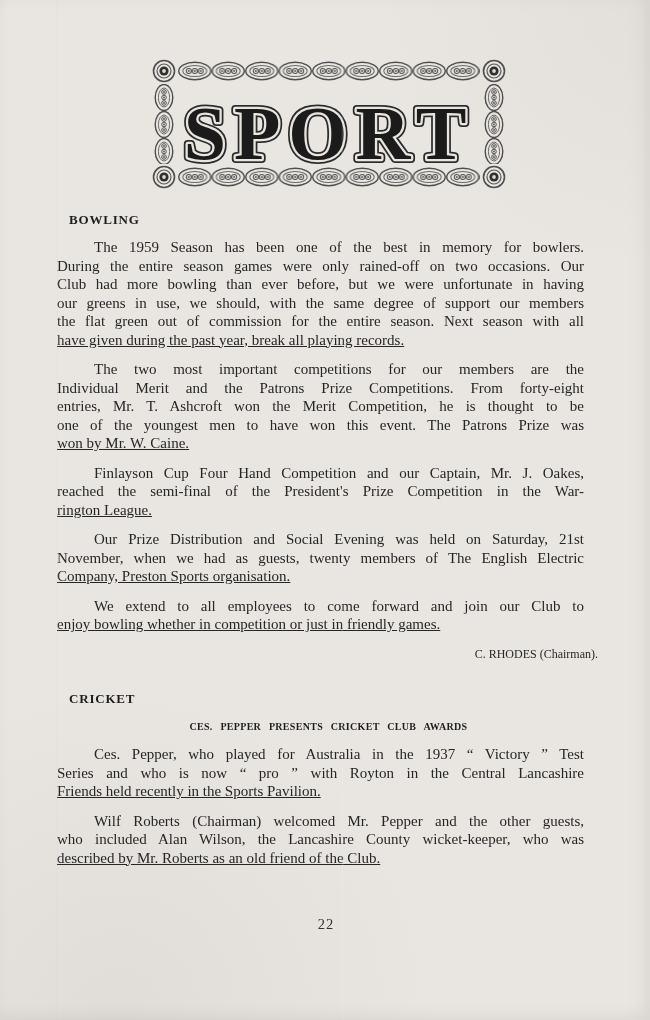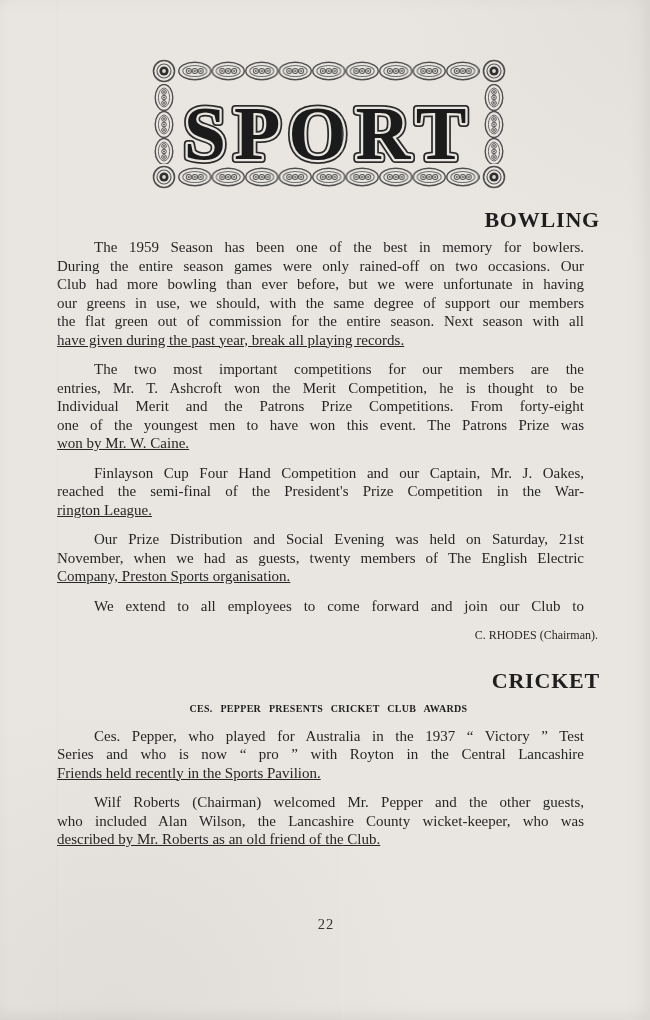--- a/index.html
+++ b/index.html
@@ -32,8 +32,8 @@
   .masthead { position: absolute; top: 57px; left: 150px; width: 358px; height: 134px; }
   .content { position: absolute; top: 210px; left: 57px; width: 543px; }
   .section-heading {
-    font-size: 22px; font-weight: bold; letter-spacing: 0.8px;
-    line-height: 20px; margin: 0 0 8px 0; color: #1e1e1e; text-align: right;
+    font-size: 13px; font-weight: bold; letter-spacing: 0.8px;
+    line-height: 20px; margin: 0 0 8px 12px; color: #1e1e1e;
   }
   .para { margin: 0 16px 11px 0; font-size: 15px; line-height: 18.5px; }
   .para .line { text-align: justify; text-align-last: justify; text-justify: inter-word; }

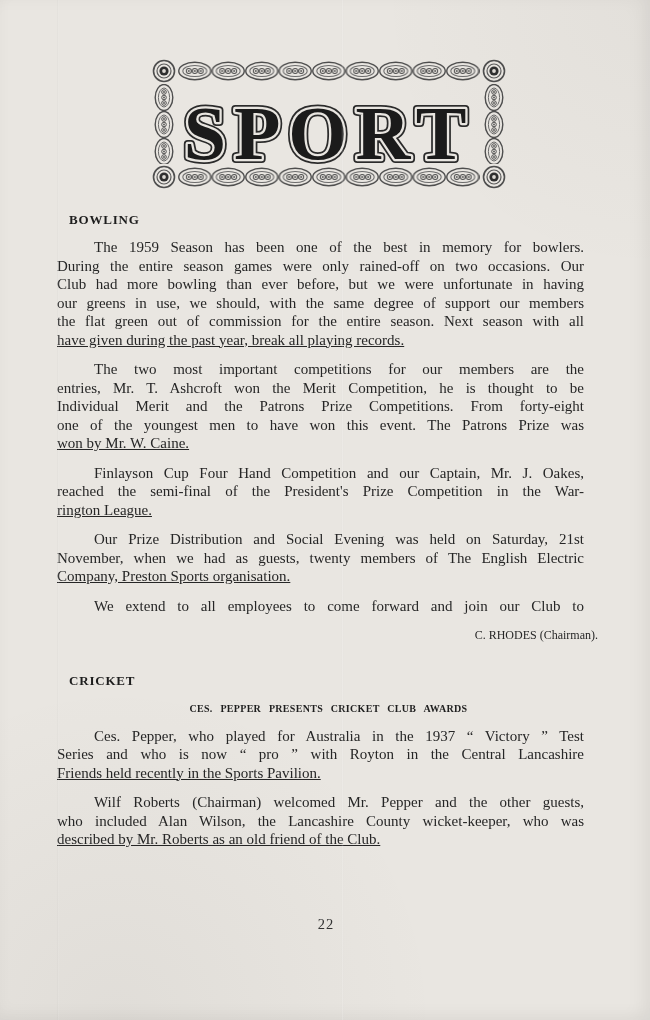--- a/index.html
+++ b/index.html
@@ -138,8 +138,8 @@
       </div>
     <div class="para">
         <div class="line">The two most important competitions for our members are the</div>
+        <div class="line">Individual Merit and the Patrons Prize Competitions. From forty-eight</div>
         <div class="line">entries, Mr. T. Ashcroft won the Merit Competition, he is thought to be</div>
-        <div class="line">Individual Merit and the Patrons Prize Competitions. From forty-eight</div>
         <div class="line">one of the youngest men to have won this event. The Patrons Prize was</div>
         <div class="line last">won by Mr. W. Caine.</div>
       </div>

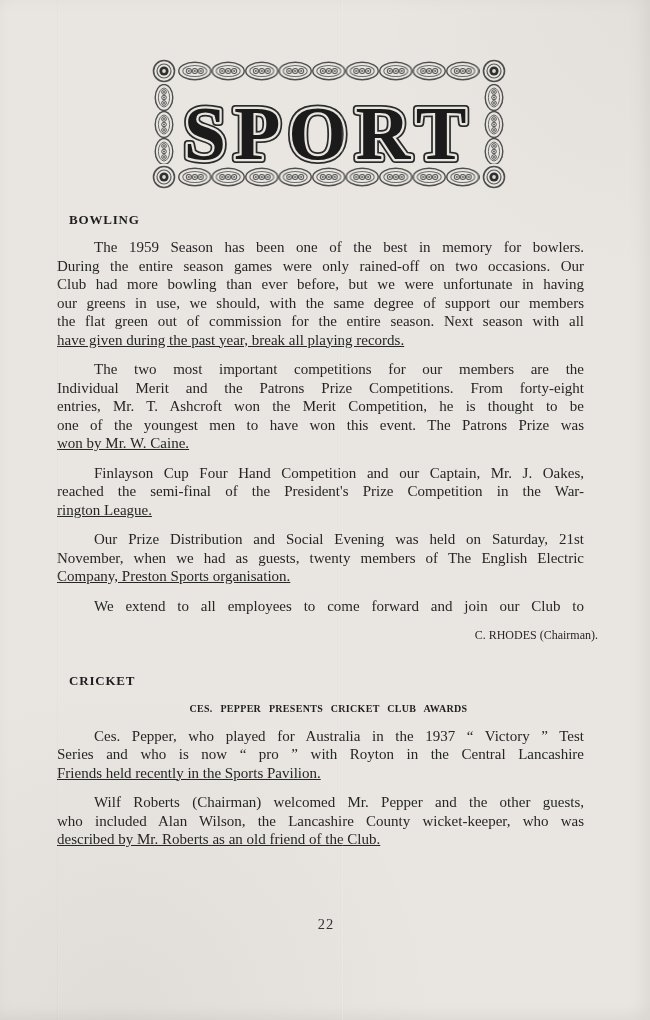--- a/index.html
+++ b/index.html
@@ -155,6 +155,7 @@
       </div>
     <div class="para">
         <div class="line">We extend to all employees to come forward and join our Club to</div>
+        <div class="line last">enjoy bowling whether in competition or just in friendly games.</div>
       </div>
 
     <div class="signature">C. RHODES (Chairman).</div>

